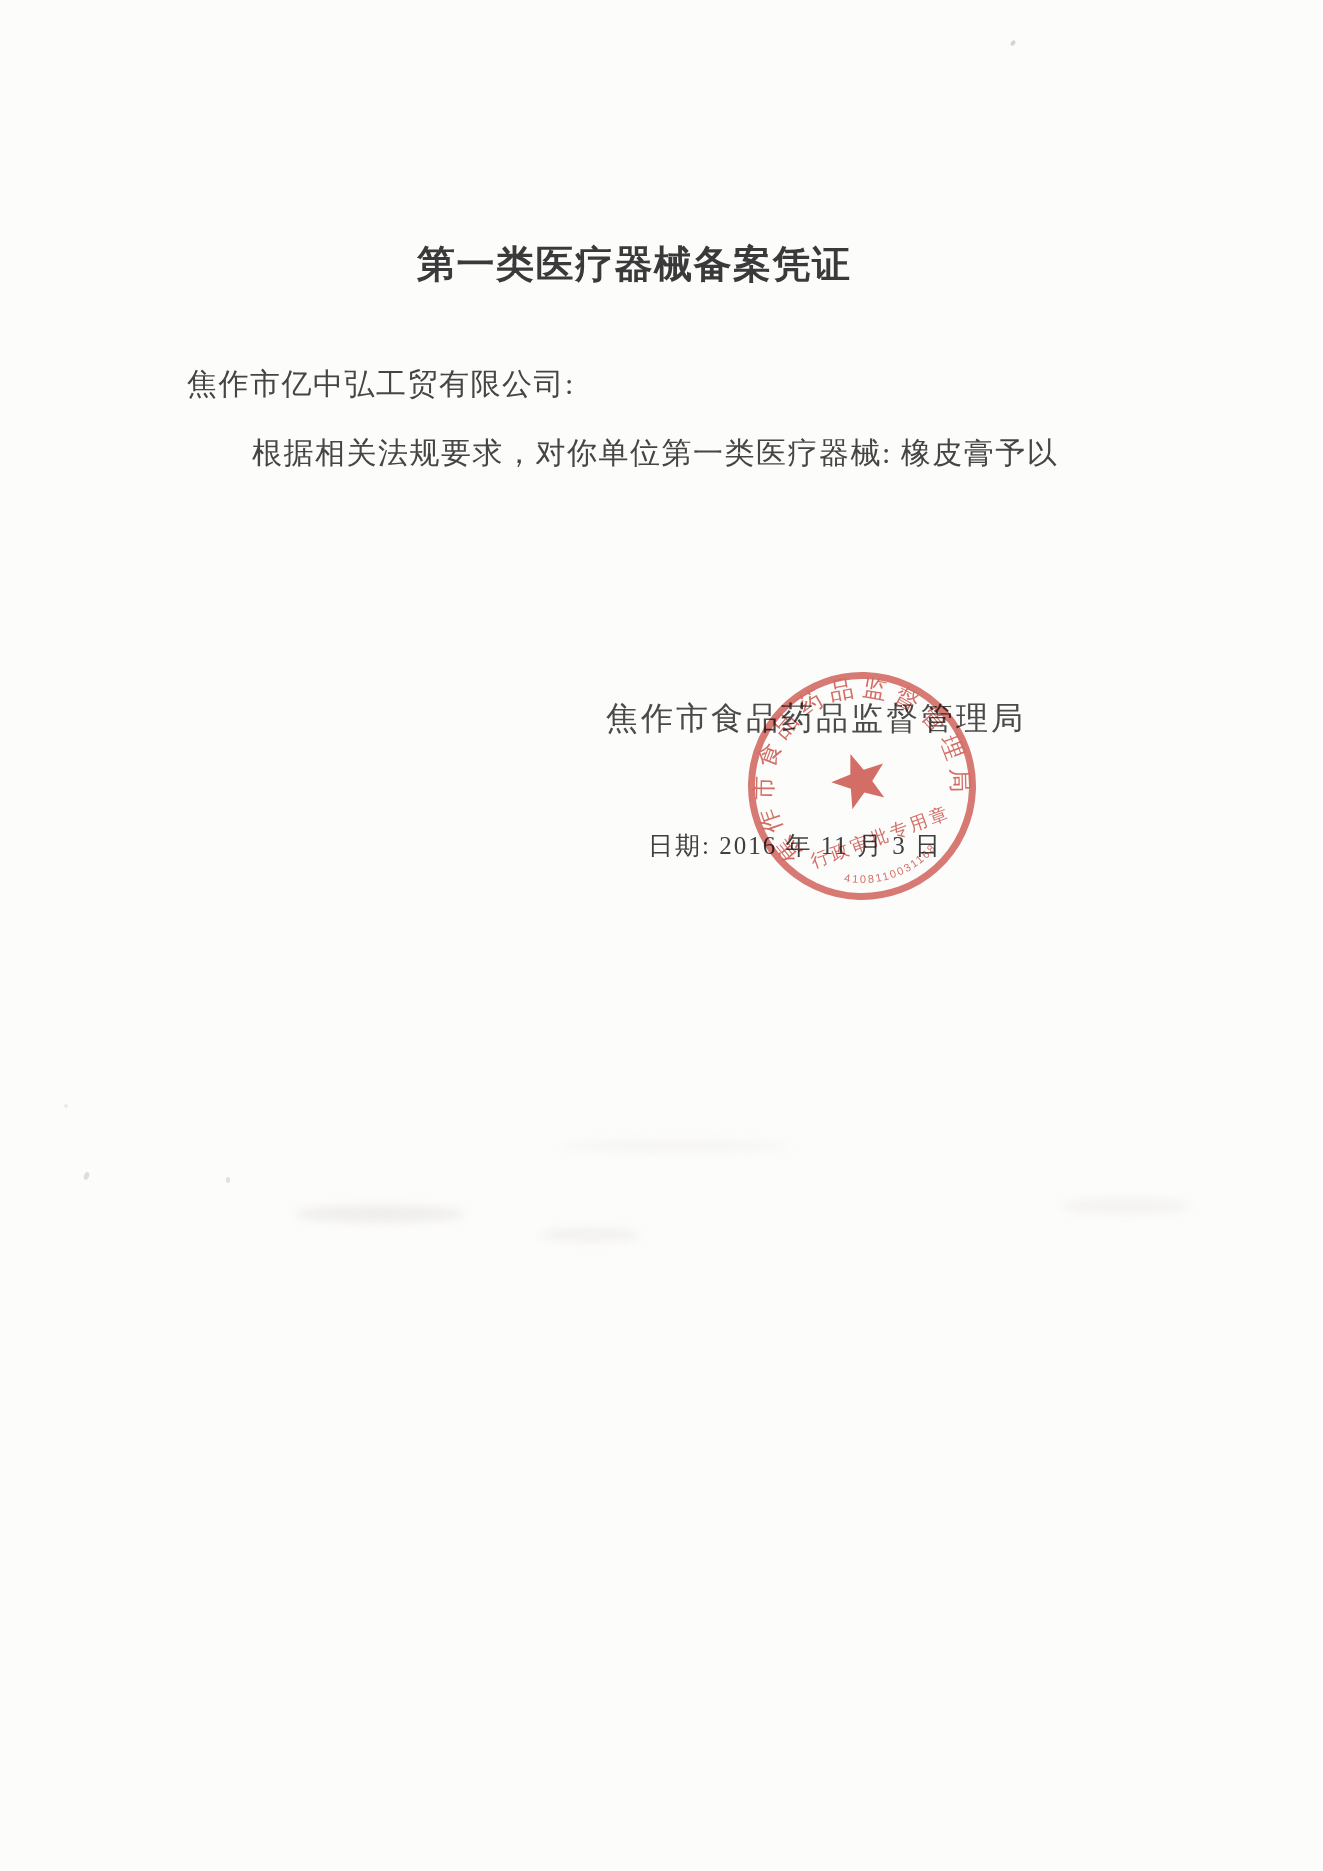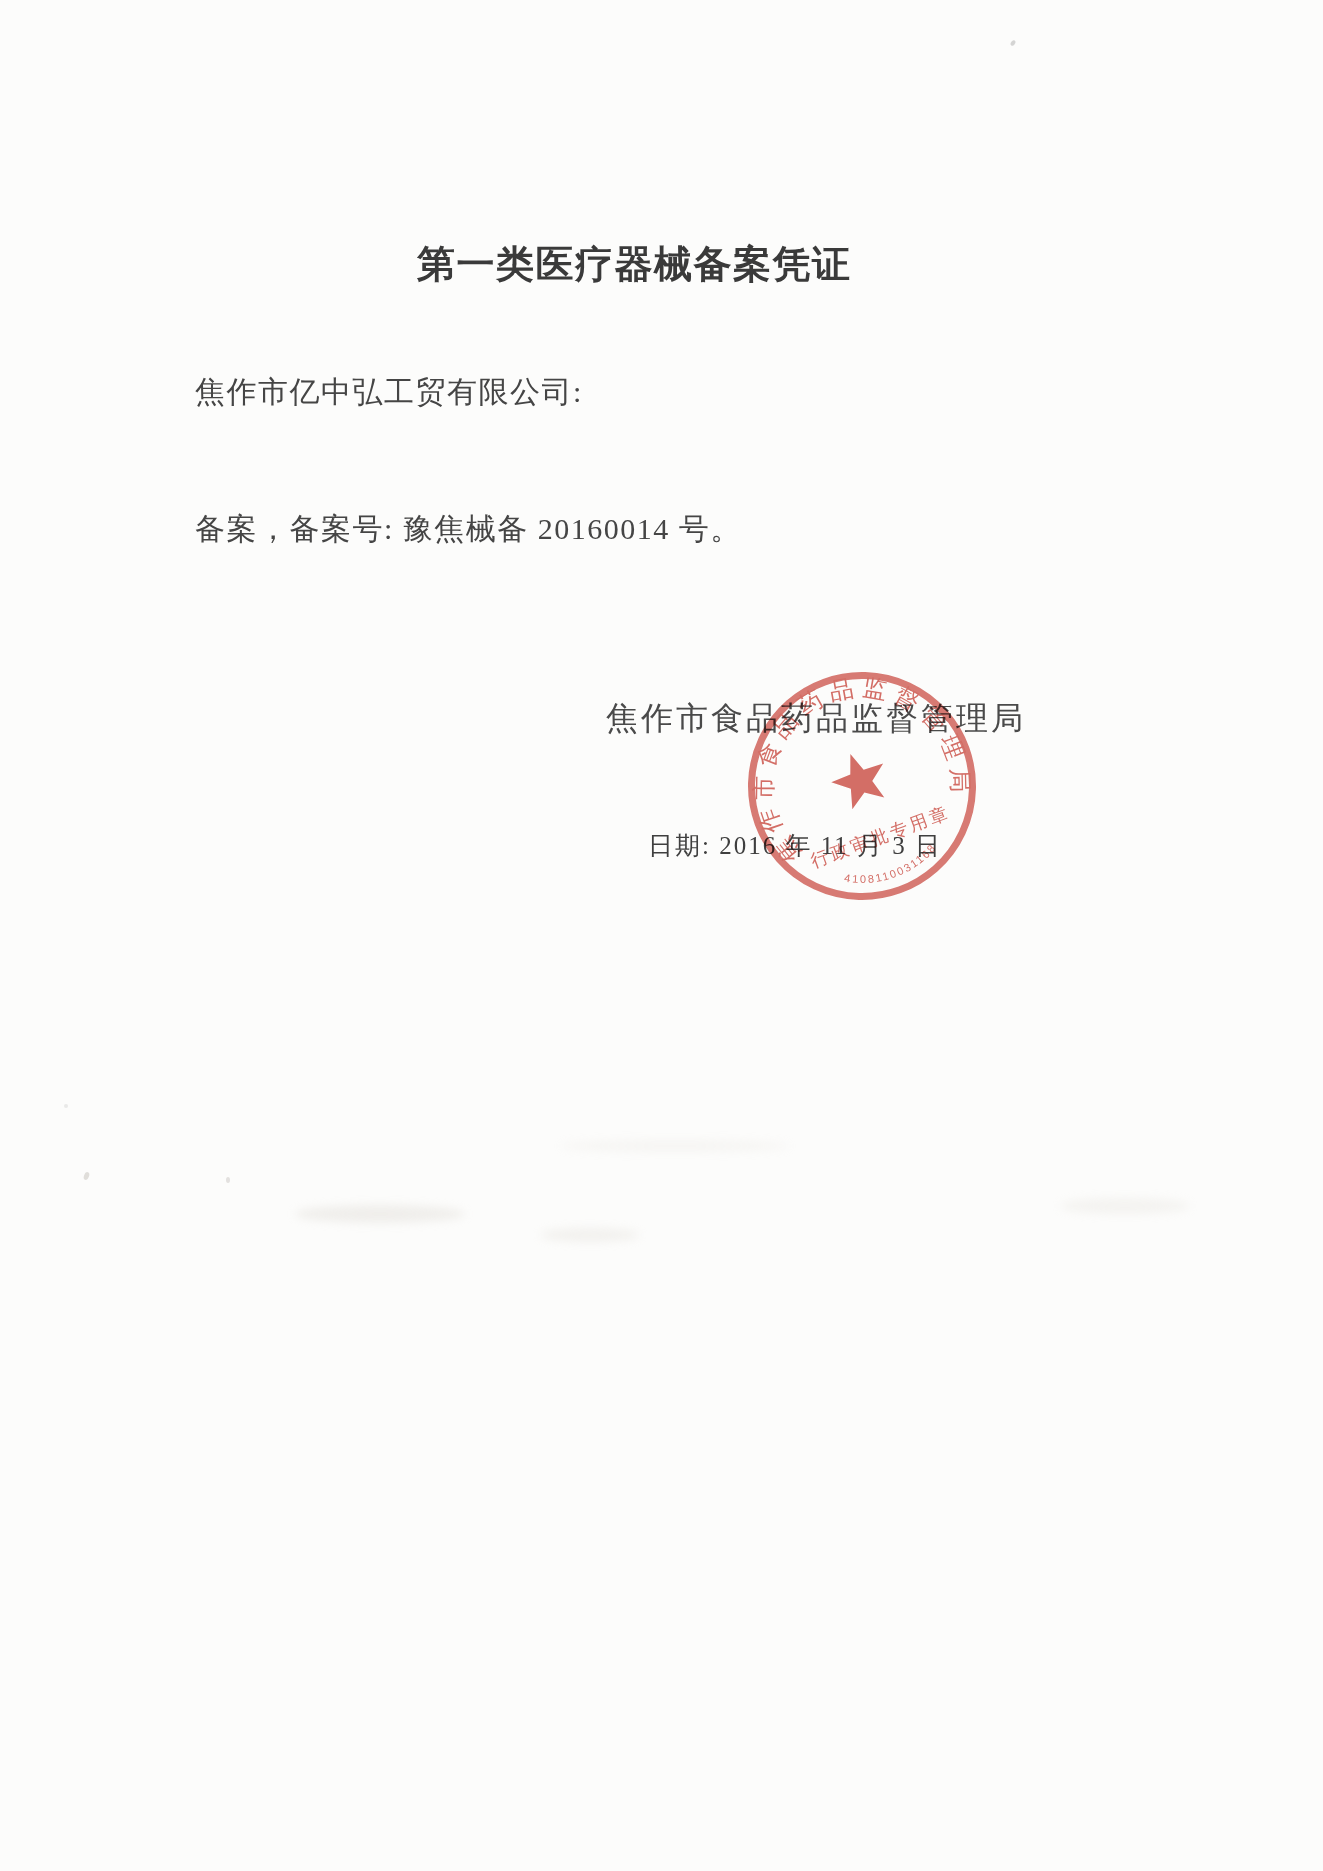--- a/index.html
+++ b/index.html
@@ -32,7 +32,7 @@
   }
   .body-line {
     position: absolute;
-    margin: 12px;
+    margin: 4px;
     font-size: 30px;
     line-height: 40px;
     letter-spacing: 1.5px;

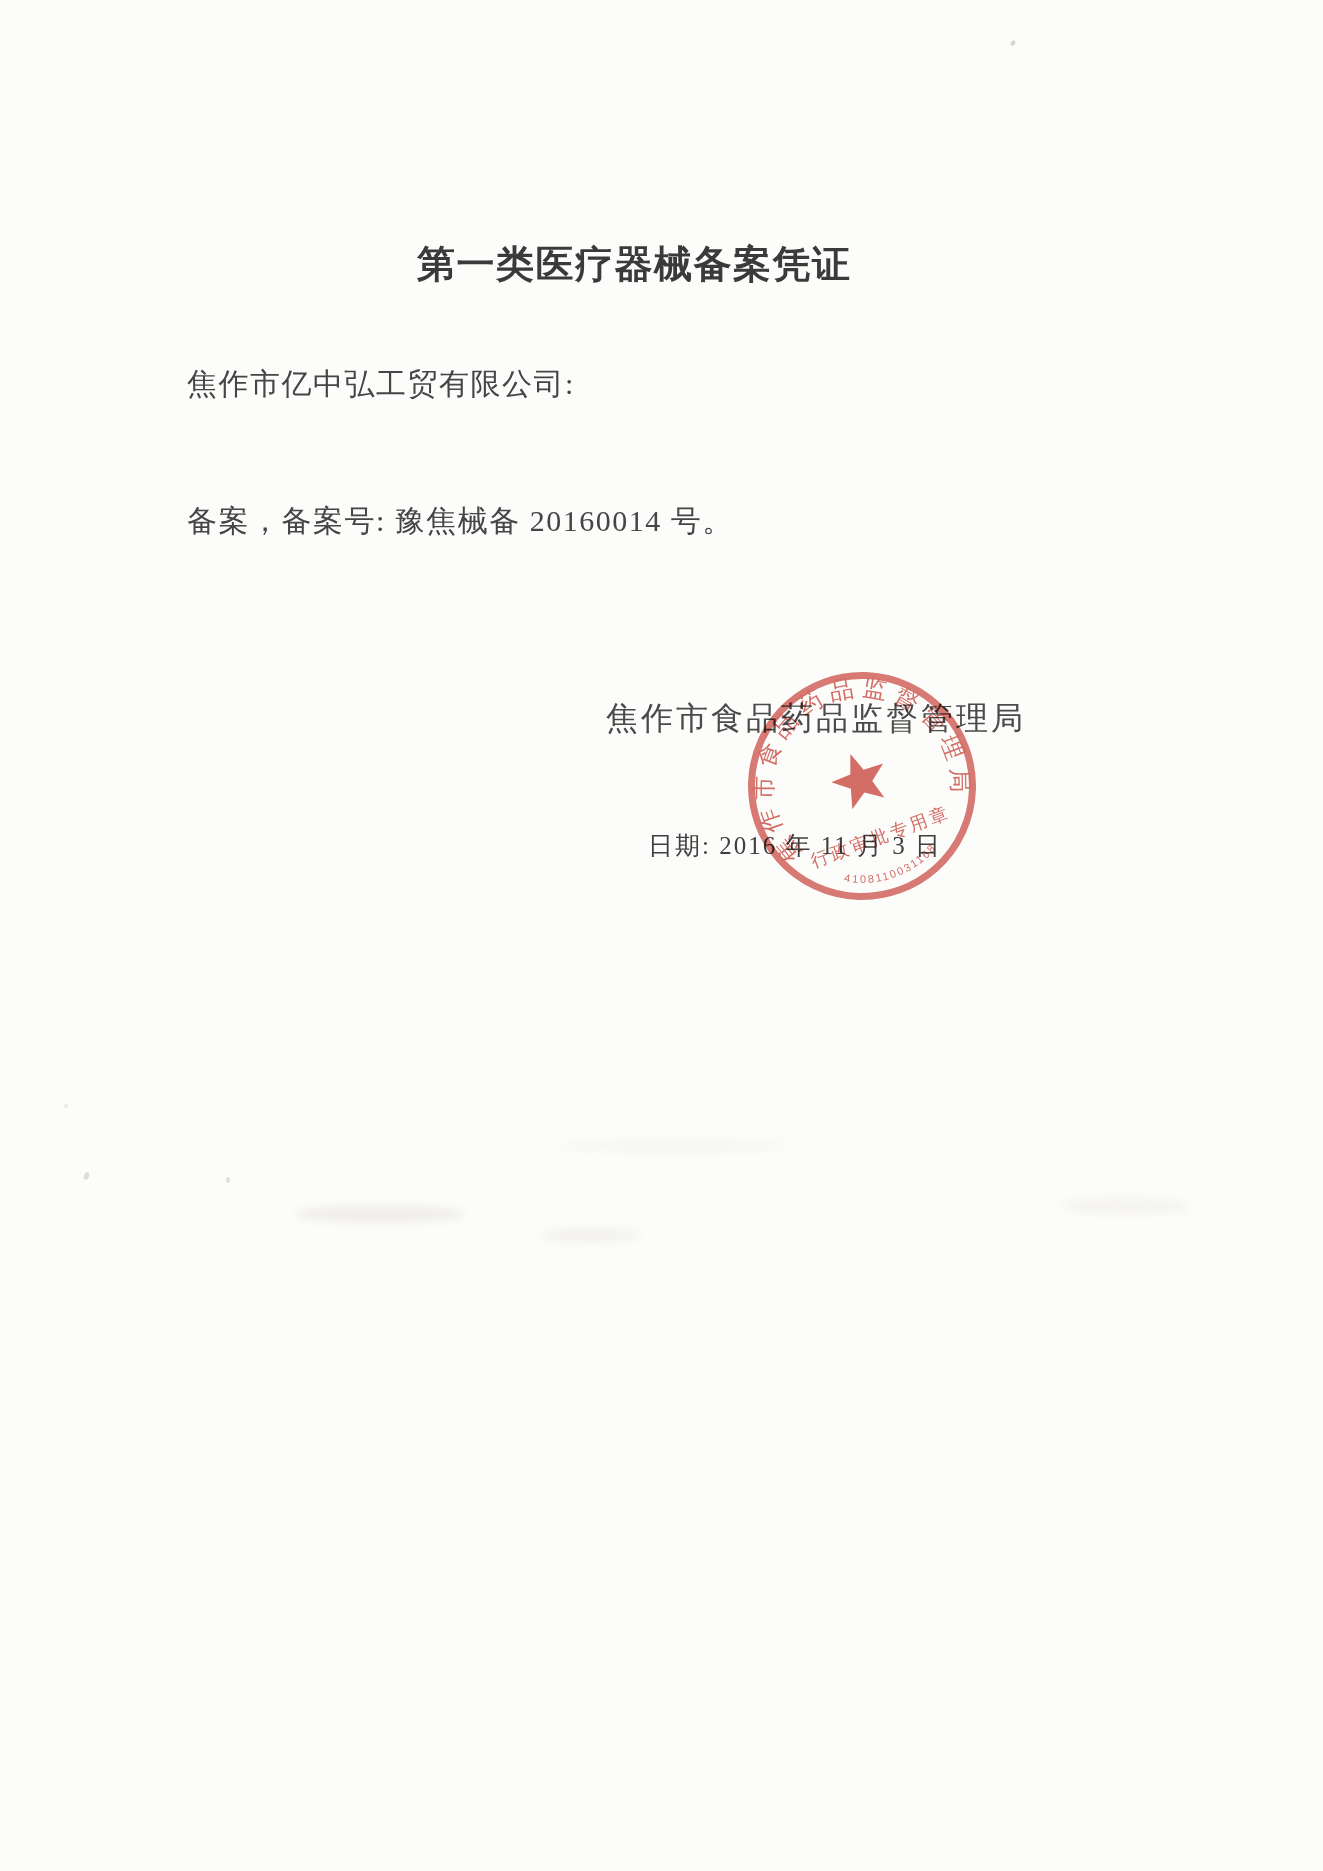--- a/index.html
+++ b/index.html
@@ -106,6 +106,7 @@
 
   <p class="body-line salutation">焦作市亿中弘工贸有限公司:</p>
 
+  <p class="body-line body-line-1">根据相关法规要求，对你单位第一类医疗器械: 橡皮膏予以</p>
 
   <p class="body-line body-line-2">备案，备案号: 豫焦械备 20160014 号。</p>
 

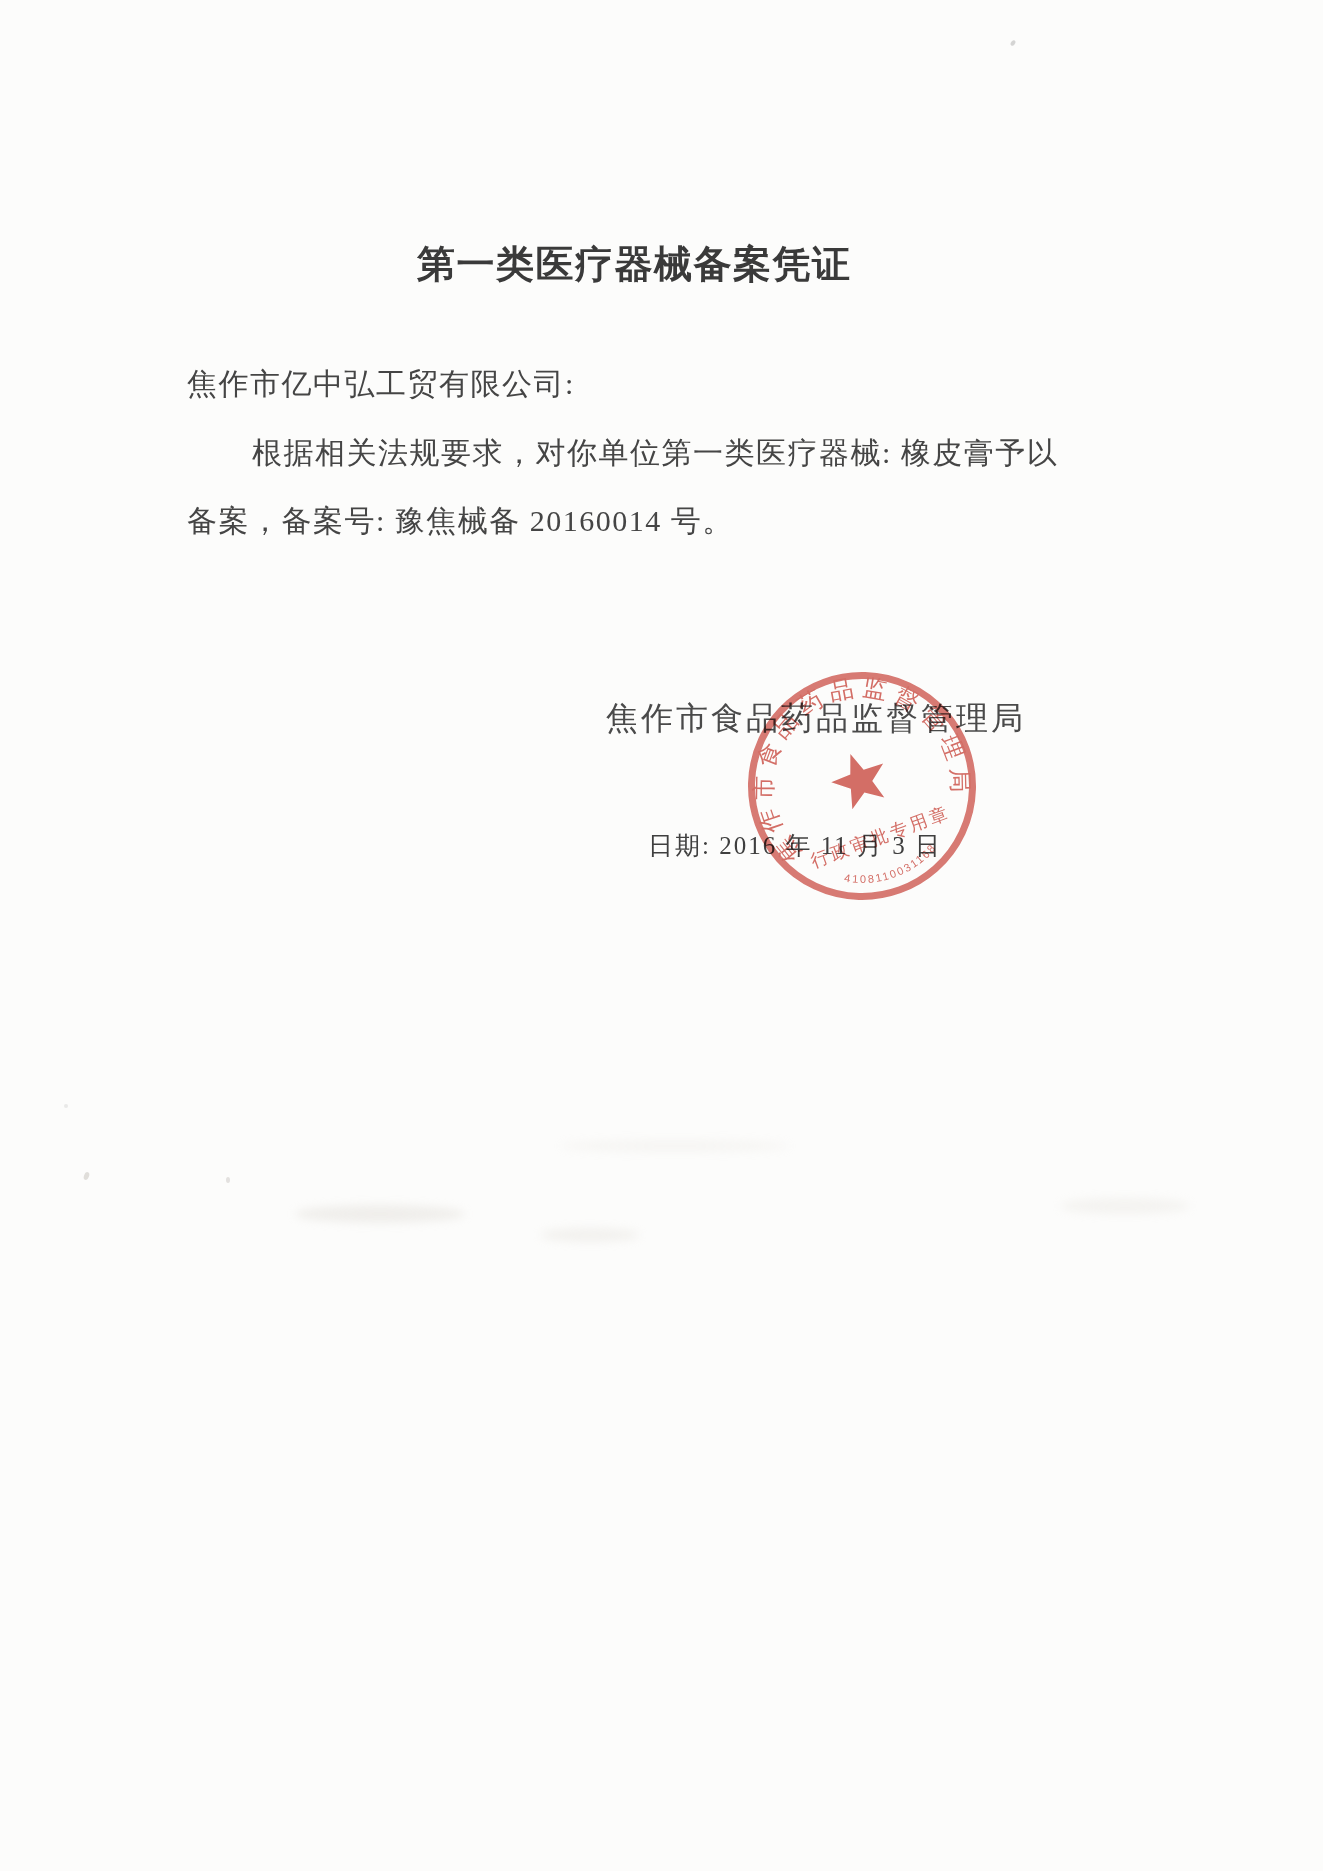--- a/index.html
+++ b/index.html
@@ -108,7 +108,6 @@
 
   <p class="body-line body-line-1">根据相关法规要求，对你单位第一类医疗器械: 橡皮膏予以</p>
 
-  <p class="body-line body-line-2">备案，备案号: 豫焦械备 20160014 号。</p>
 
   <p class="issuer">焦作市食品药品监督管理局</p>
 

